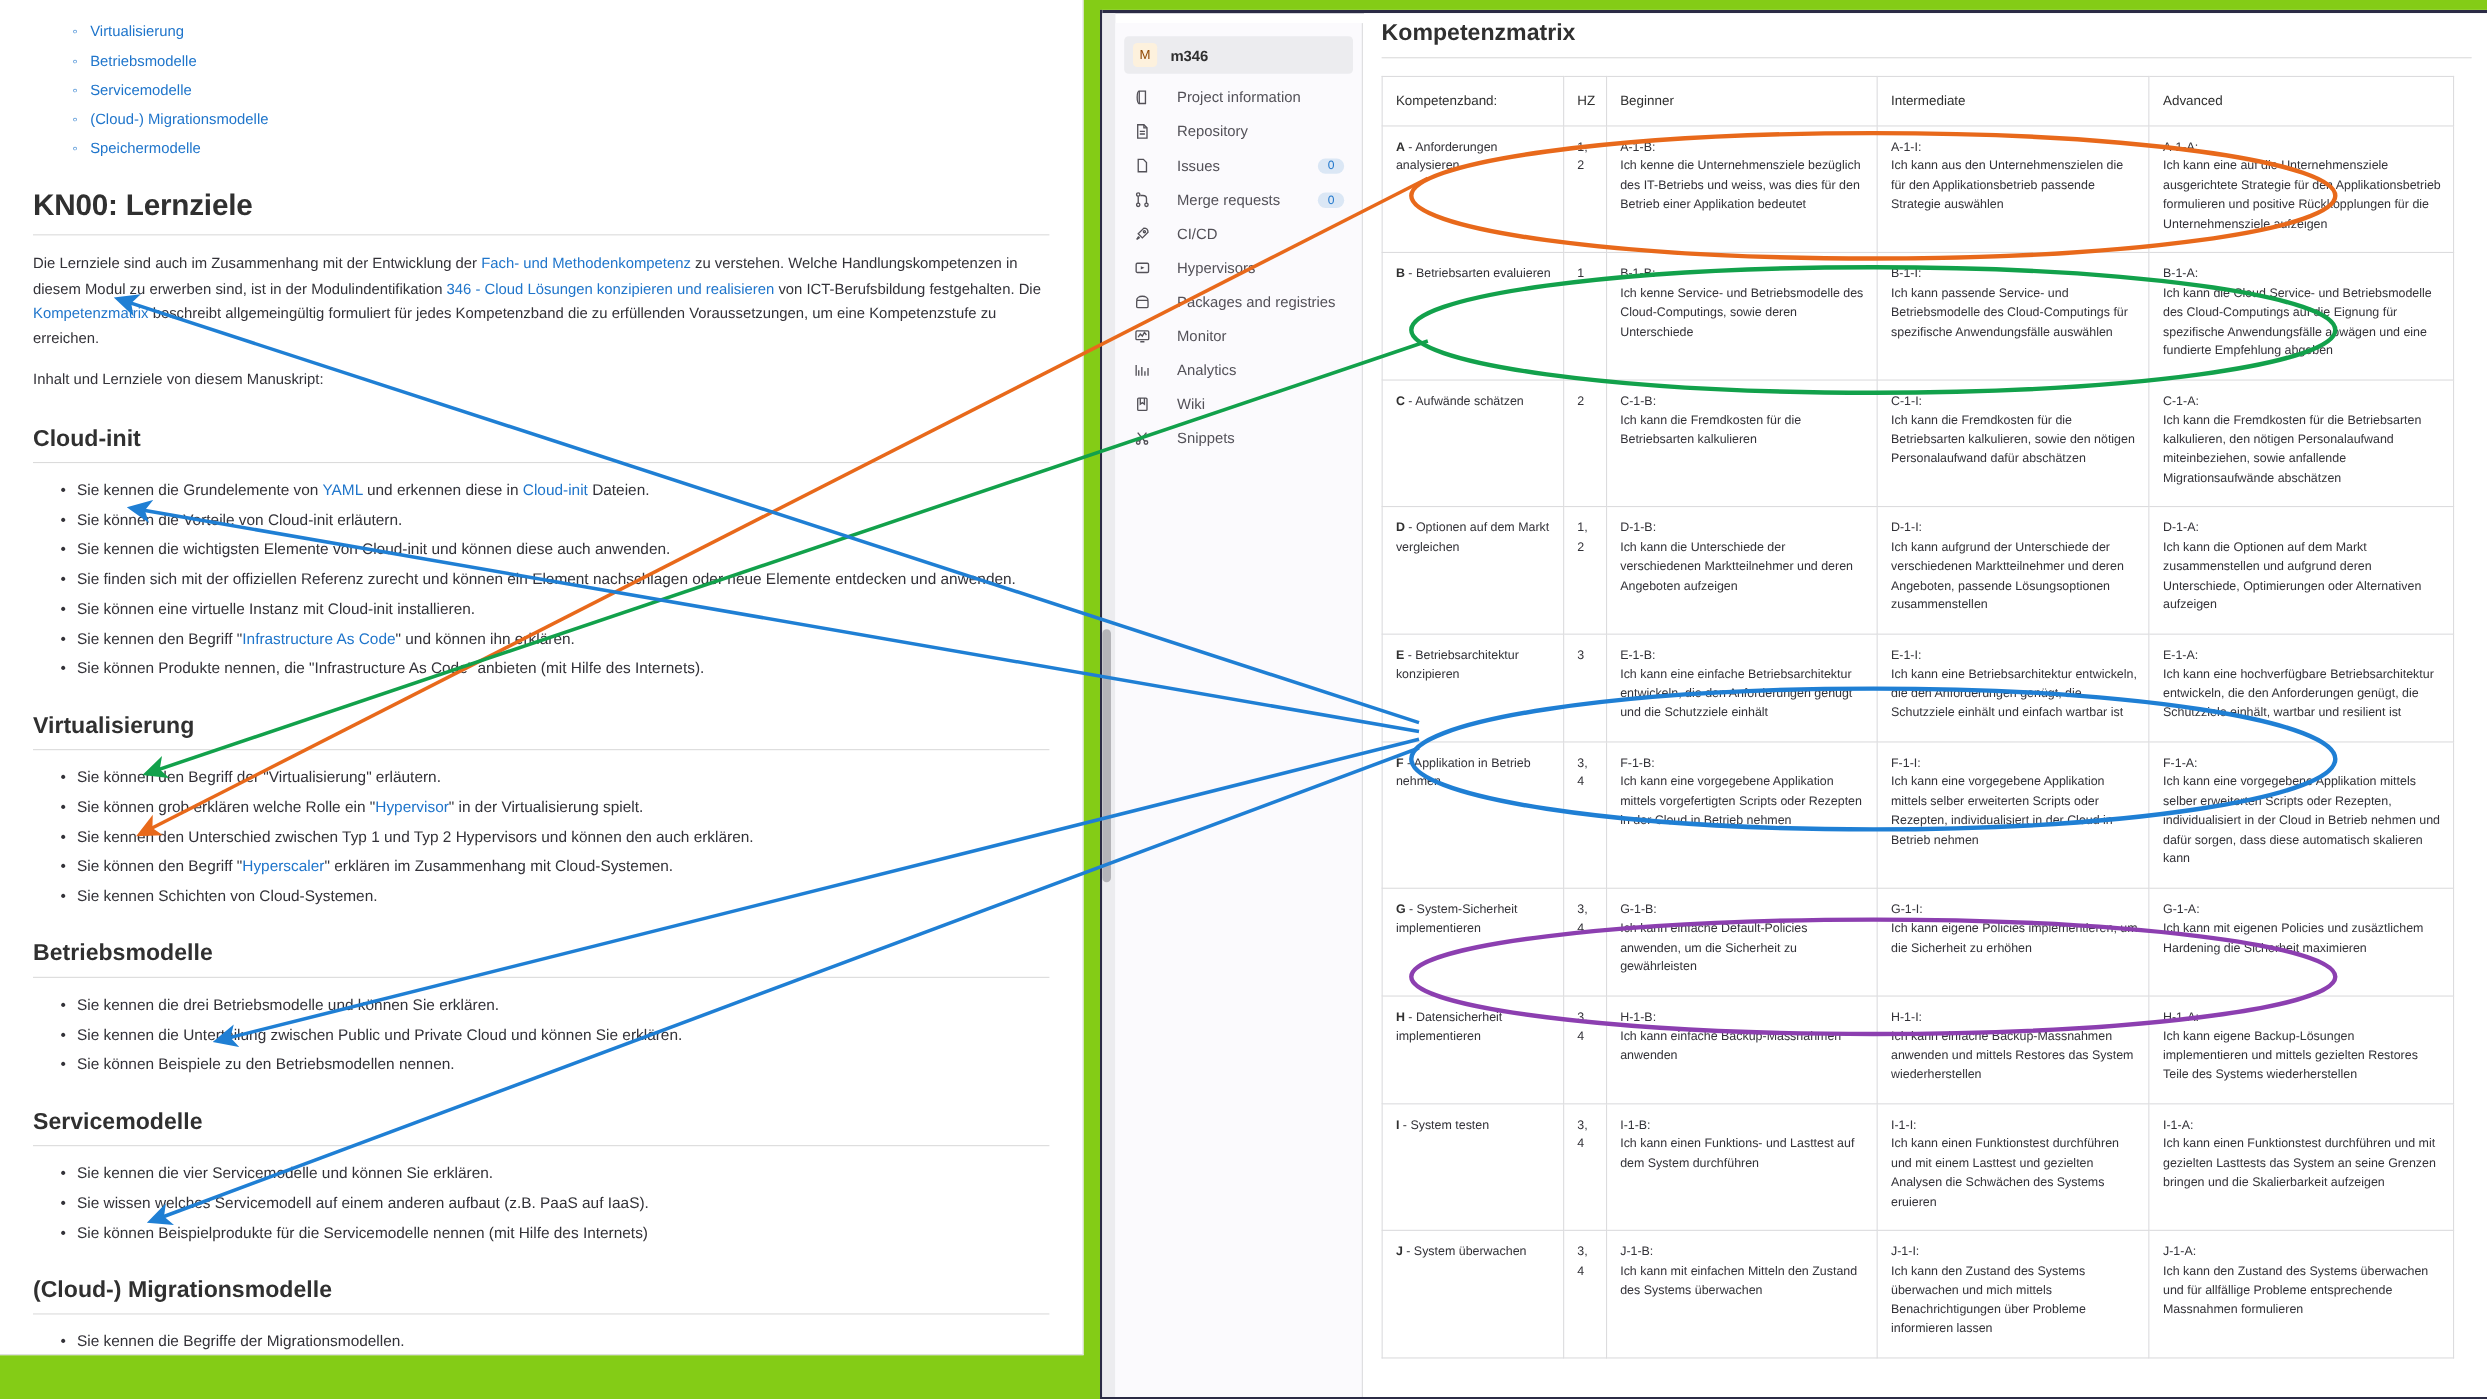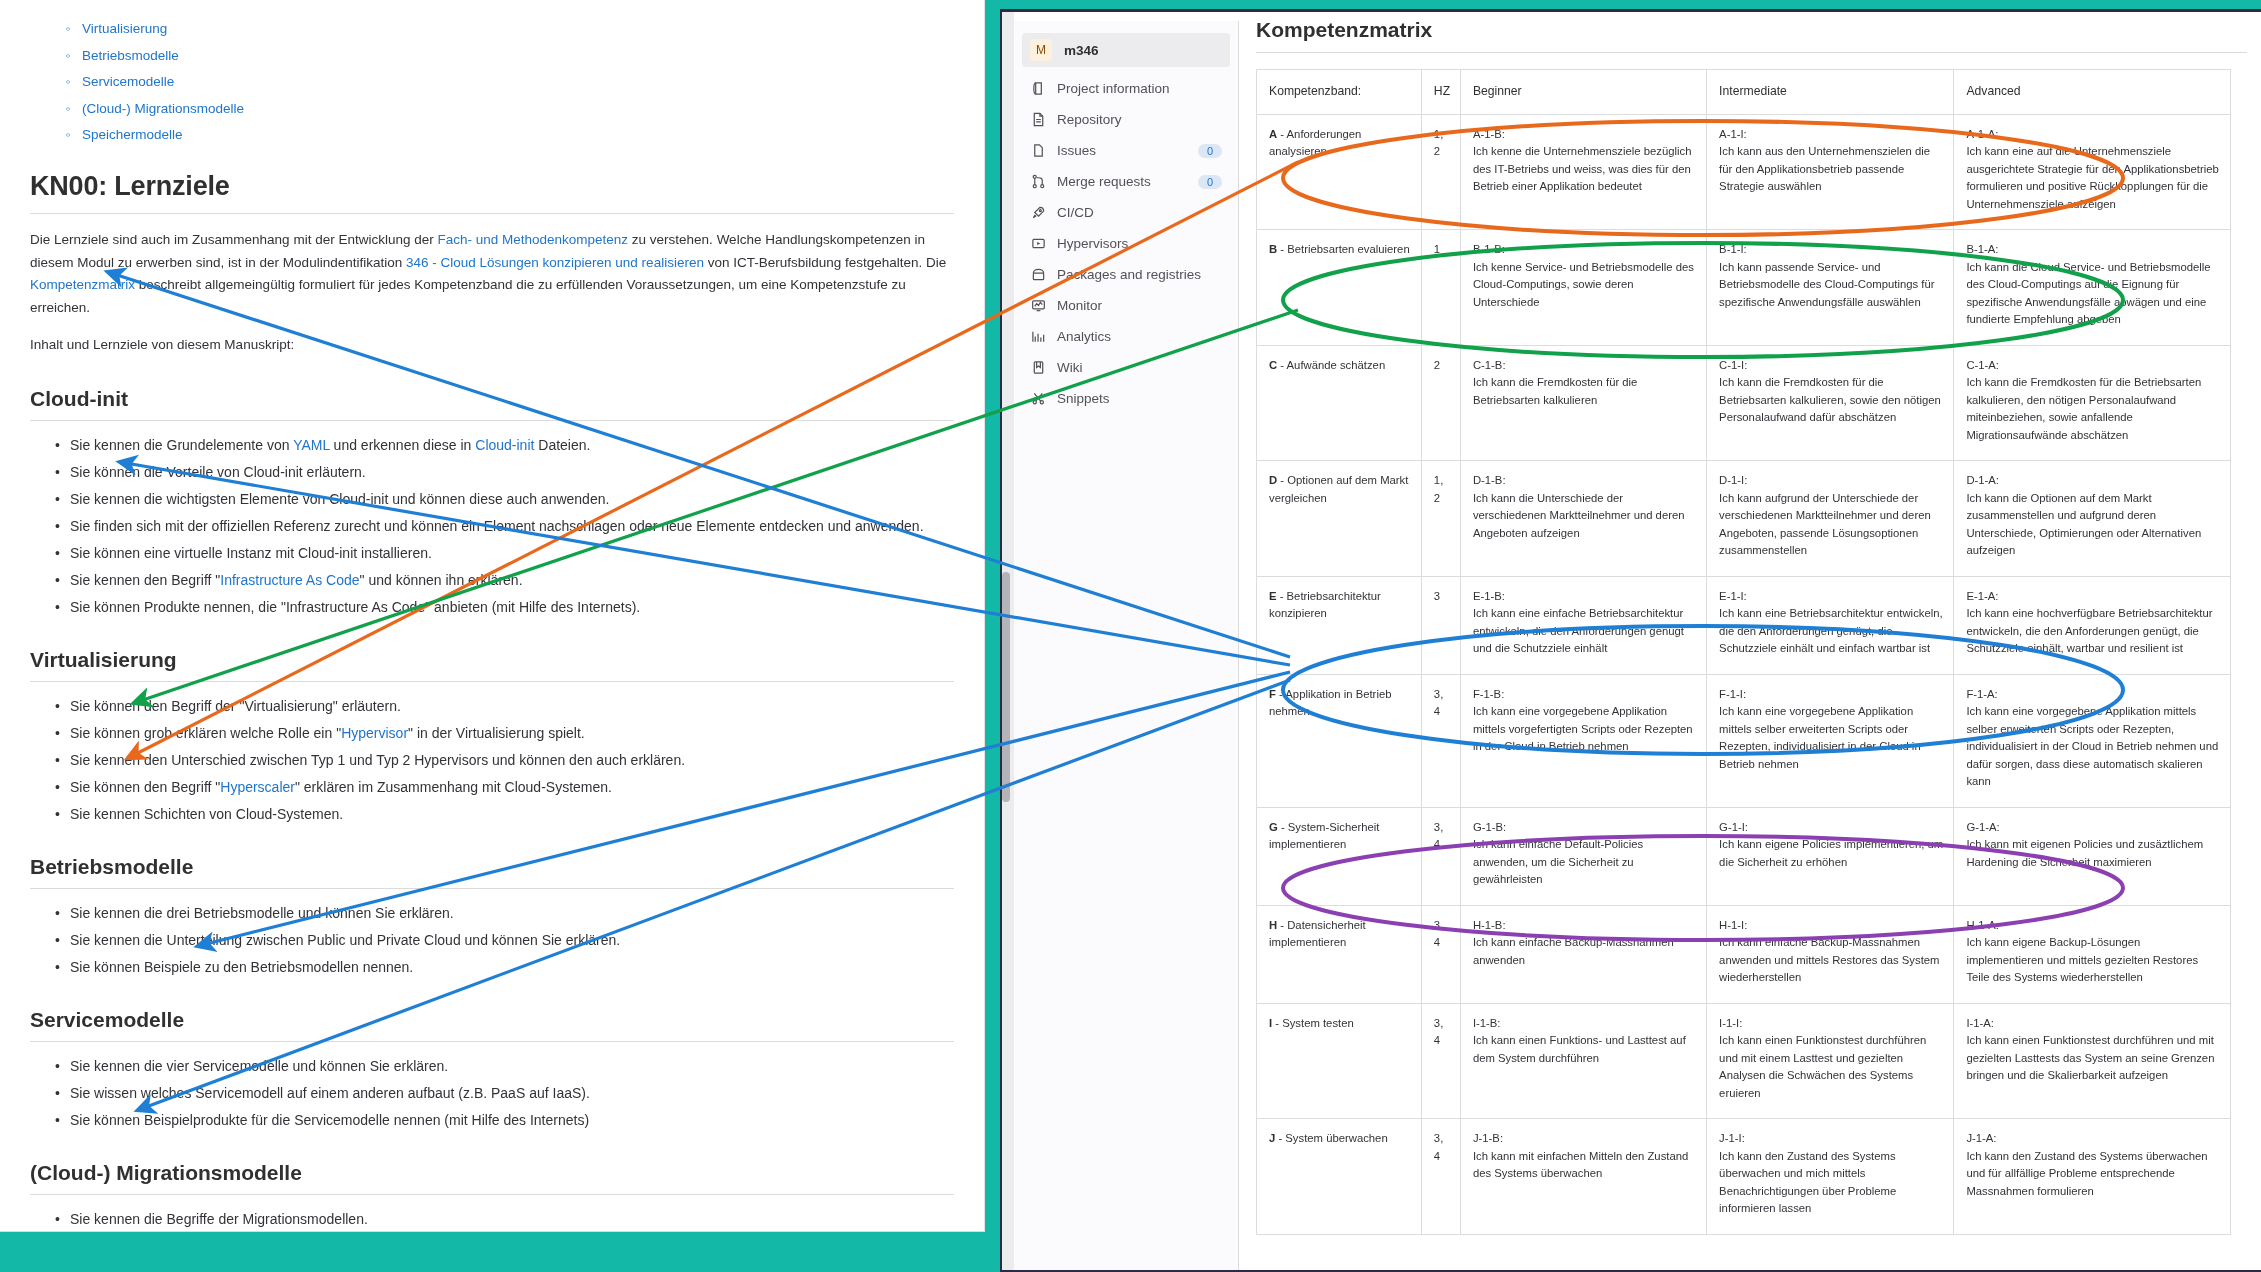--- a/index.html
+++ b/index.html
@@ -9,7 +9,7 @@
     font-family: "Liberation Sans", sans-serif;
     overflow: hidden;
   }
-  #root { position: relative; width: 2261px; height: 1272px; background:#14b8a6; }
+  #root { position: relative; width: 2261px; height: 1272px; background:#84cc16; }
 
   
   #doc-pane {

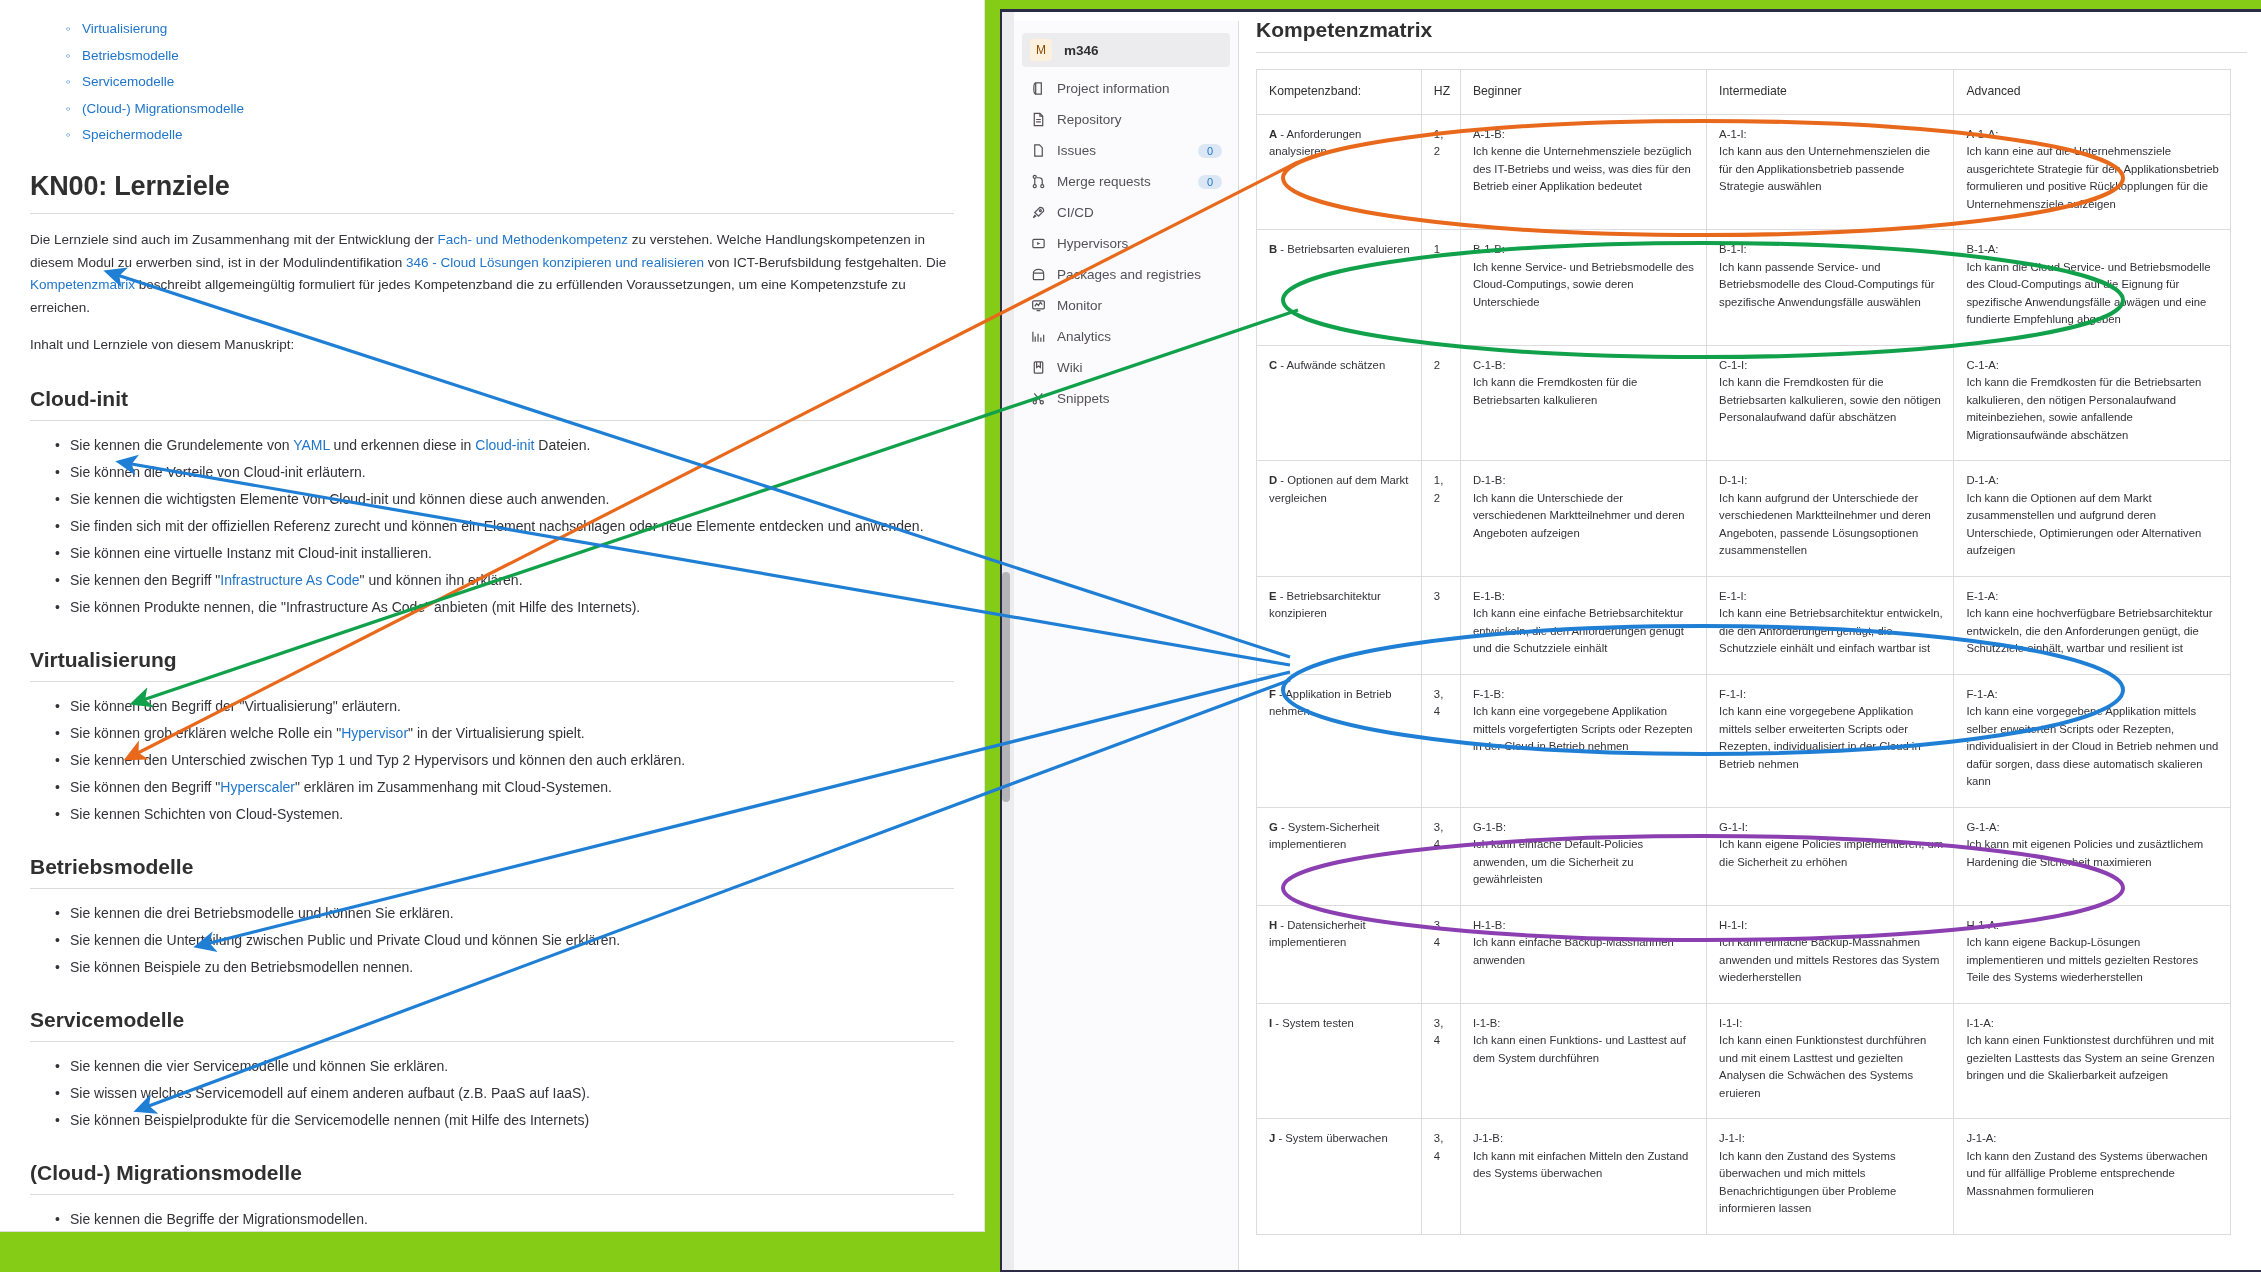--- a/index.html
+++ b/index.html
@@ -104,7 +104,7 @@
   .gl-proj-name { font-size:13.5px; font-weight:700; color:#303030; }
 
   .gl-item {
-    display:flex; align-items:center; gap:11px;
+    display:flex; align-items:center; gap:24px;
     height:31px; padding: 0 8px; border-radius:4px;
     font-size:13.5px; color:#535158; cursor:pointer;
   }

